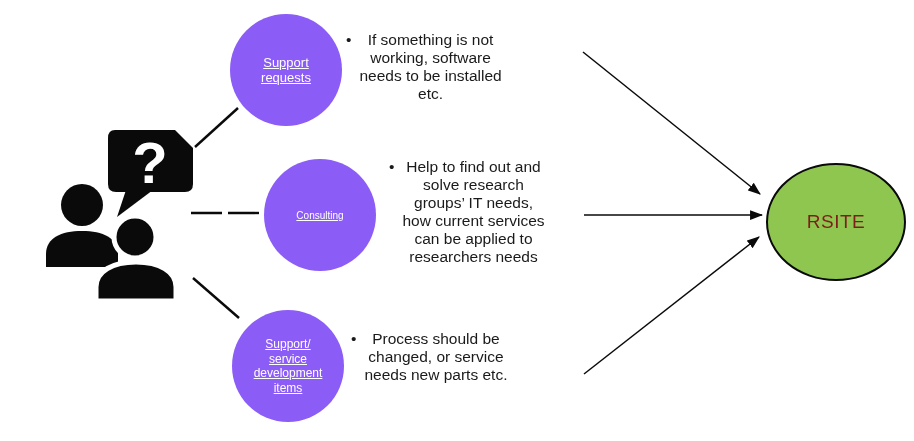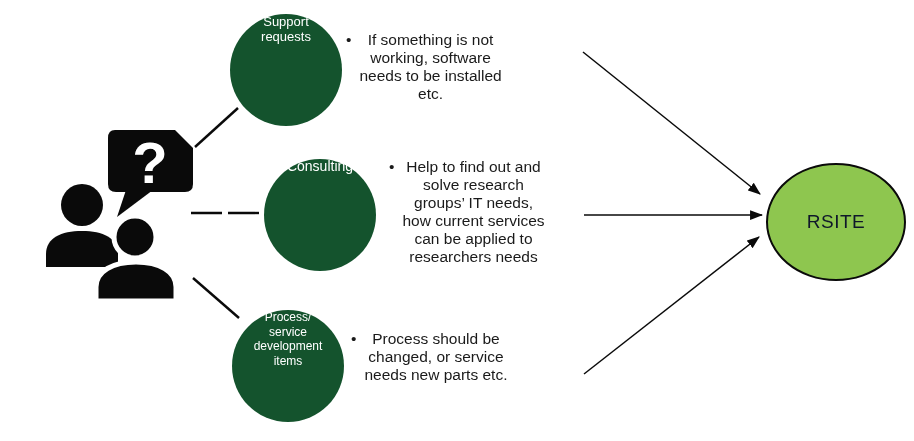--- a/index.html
+++ b/index.html
@@ -11,9 +11,9 @@
   svg.people  { position:absolute; left:40px; top:120px; width:165px; height:196px; }
 
   .node {
-    position:absolute; background:#14532d; border-radius:50%;
-    color:#ffffff; display:flex; align-items:flex-start; justify-content:center;
-    text-align:center; white-space:pre-line;
+    position:absolute; background:#8b5cf6; border-radius:50%;
+    color:#ffffff; display:flex; align-items:center; justify-content:center;
+    text-align:center; white-space:pre-line;text-decoration:underline;
   }
   .node-1 { left:230px; top:14px;  width:112px; height:112px; font-size:13px;   line-height:15px; }
   .node-2 { left:264px; top:159px; width:112px; height:112px; font-size:14px; line-height:15px; }

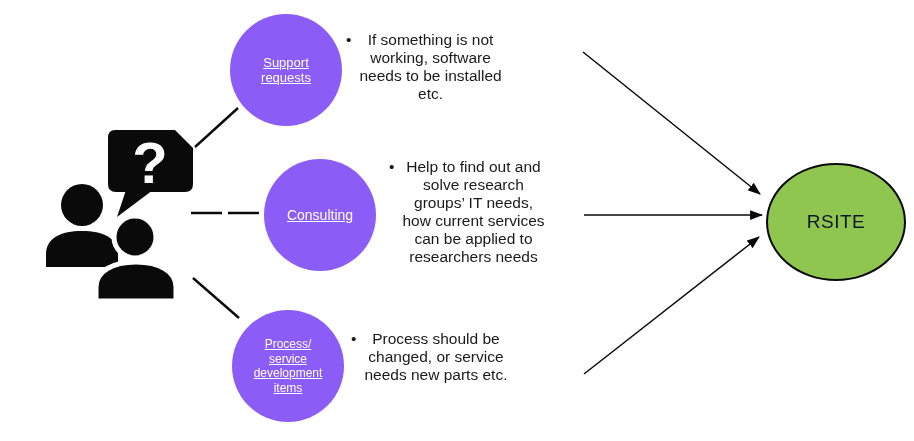--- a/index.html
+++ b/index.html
@@ -16,7 +16,7 @@
     text-align:center; white-space:pre-line;text-decoration:underline;
   }
   .node-1 { left:230px; top:14px;  width:112px; height:112px; font-size:13px;   line-height:15px; }
-  .node-2 { left:264px; top:159px; width:112px; height:112px; font-size:14px; line-height:15px; }
+  .node-2 { left:264px; top:159px; width:112px; height:112px; font-size:10px; line-height:15px; }
   .node-3 { left:232px; top:310px; width:112px; height:112px; font-size:12px;   line-height:14.5px; }
 
   .annot {

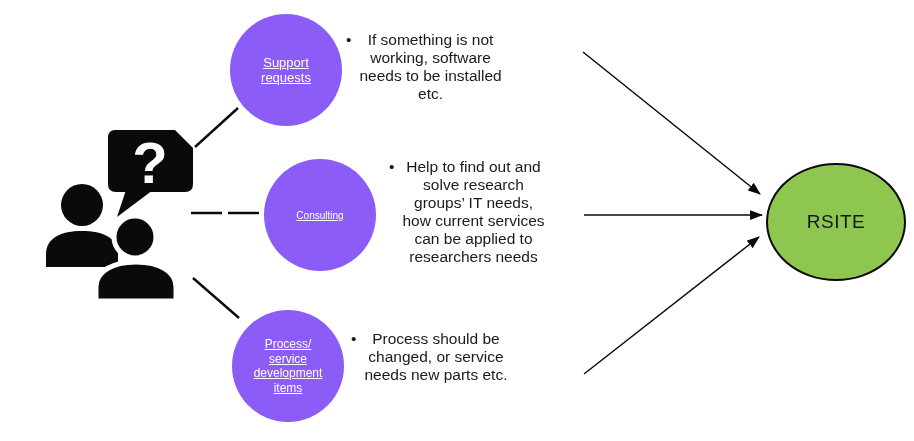--- a/index.html
+++ b/index.html
@@ -33,7 +33,7 @@
     position:absolute; left:766px; top:163px; width:140px; height:118px;
     box-sizing:border-box; background:#8EC64F; border:2.5px solid #0a0a0a;
     border-radius:50%; display:flex; align-items:center; justify-content:center;
-    color:#0f172a; font-size:19px; letter-spacing:0.5px;
+    color:#7f1d1d; font-size:19px; letter-spacing:0.5px;
   }
 </style>
 </head>

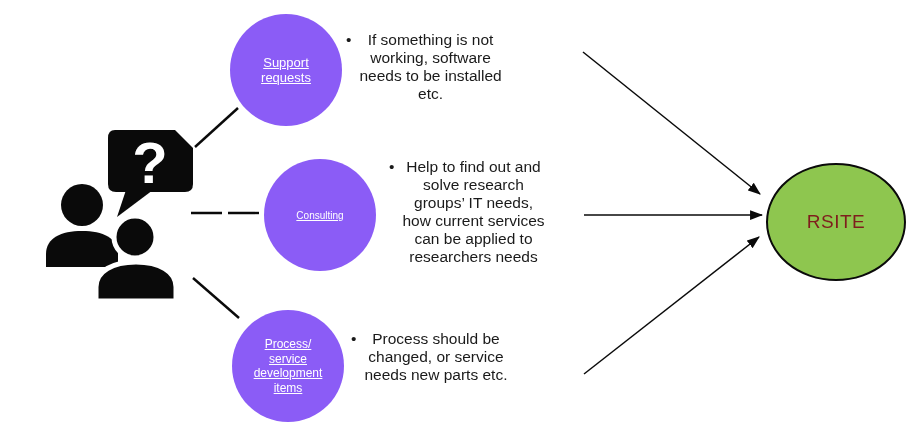--- a/index.html
+++ b/index.html
@@ -73,7 +73,7 @@
     <span>Consulting</span>
   </div>
   <div class="node node-3">
-    <span>Process/
+    <span>Support/
 service
 development
 items</span>

